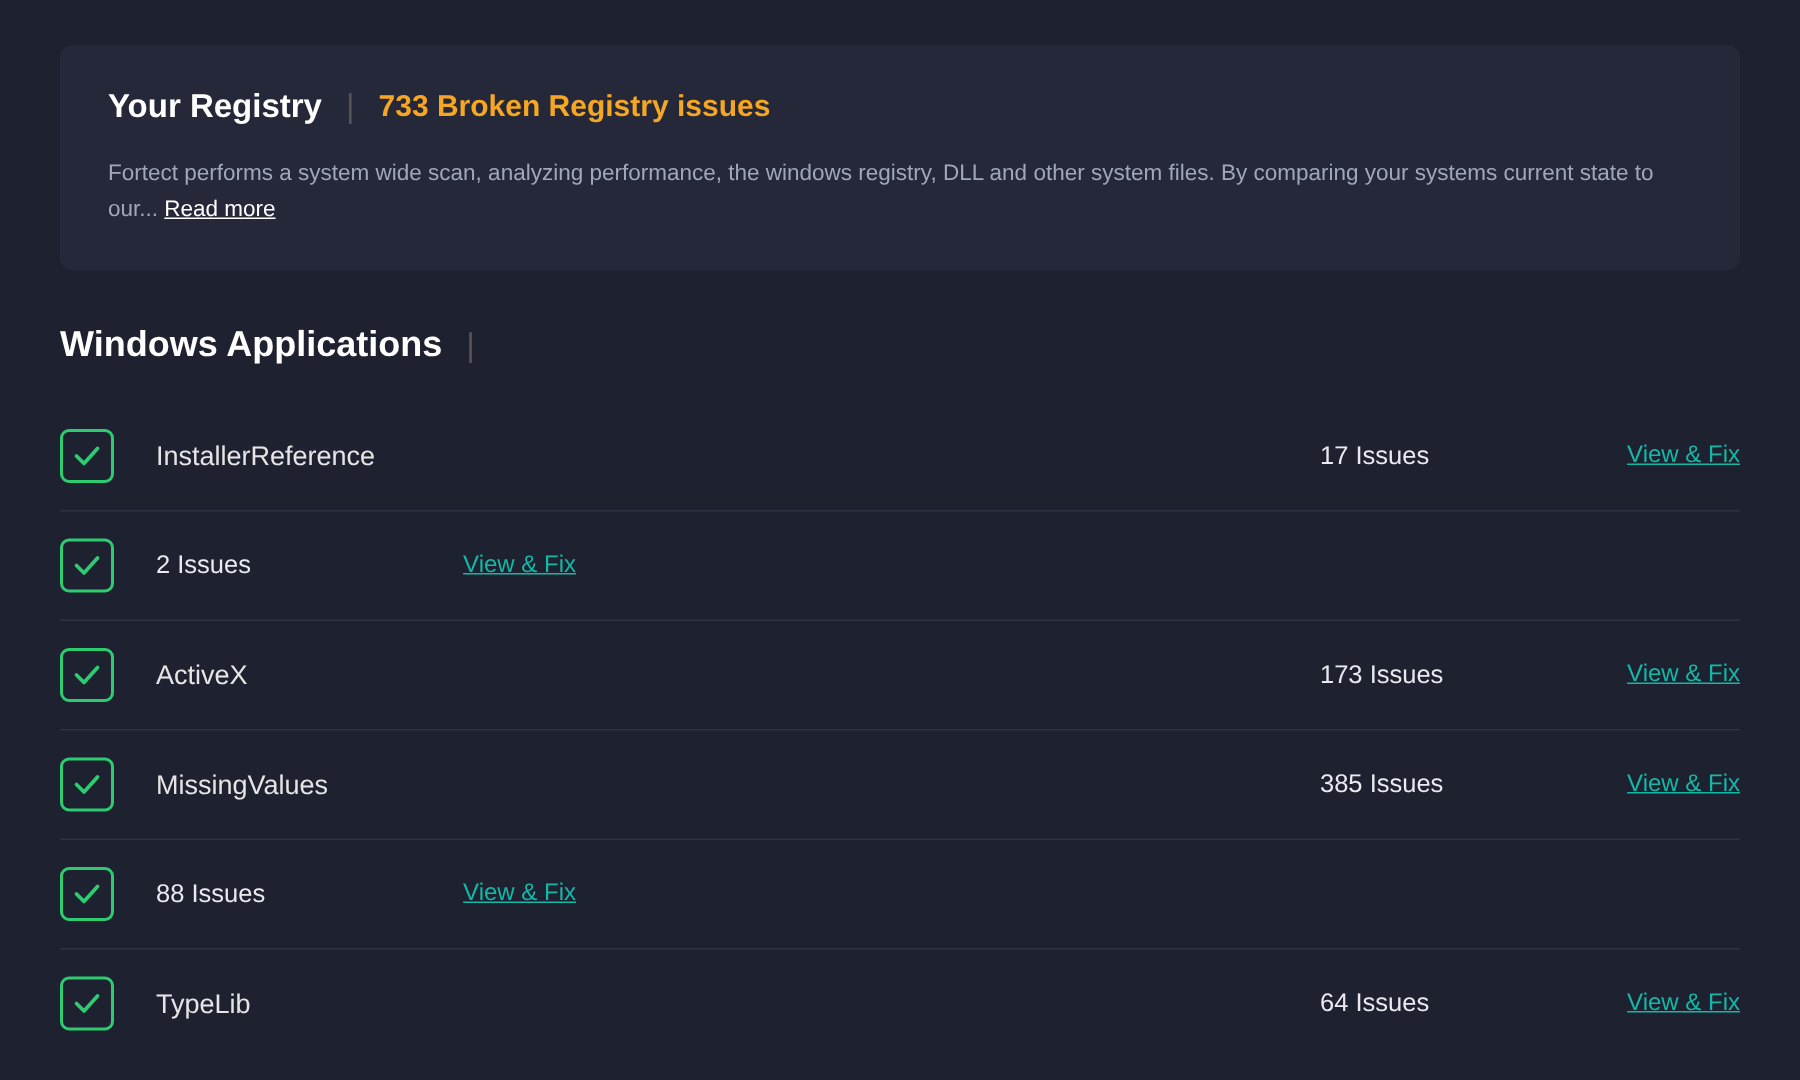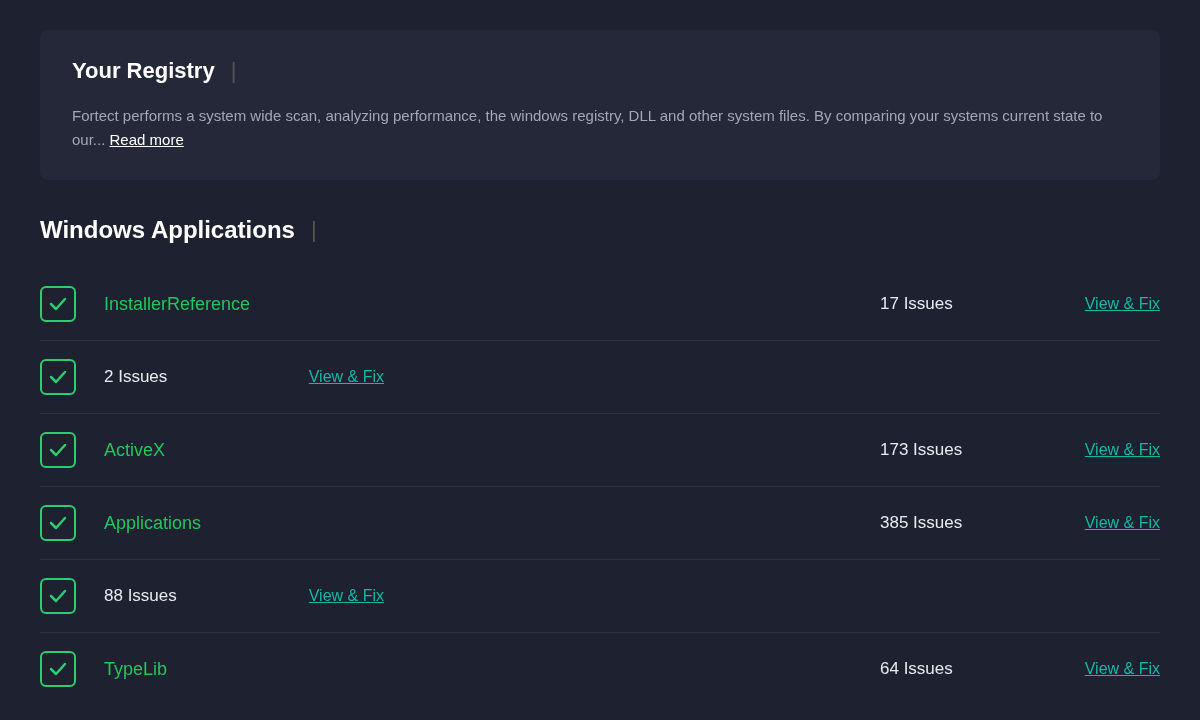--- a/index.html
+++ b/index.html
@@ -144,6 +144,7 @@
   <div class="registry-header">
     <span class="registry-title">Your Registry</span>
     <span class="divider">|</span>
+    <span class="issues-count-highlight">733 Broken Registry issues</span>
   </div>
   <p class="registry-description">
     <span>Fortect performs a system wide scan, analyzing performance, the windows registry, DLL and other system files. By comparing your systems current state to our...</span>

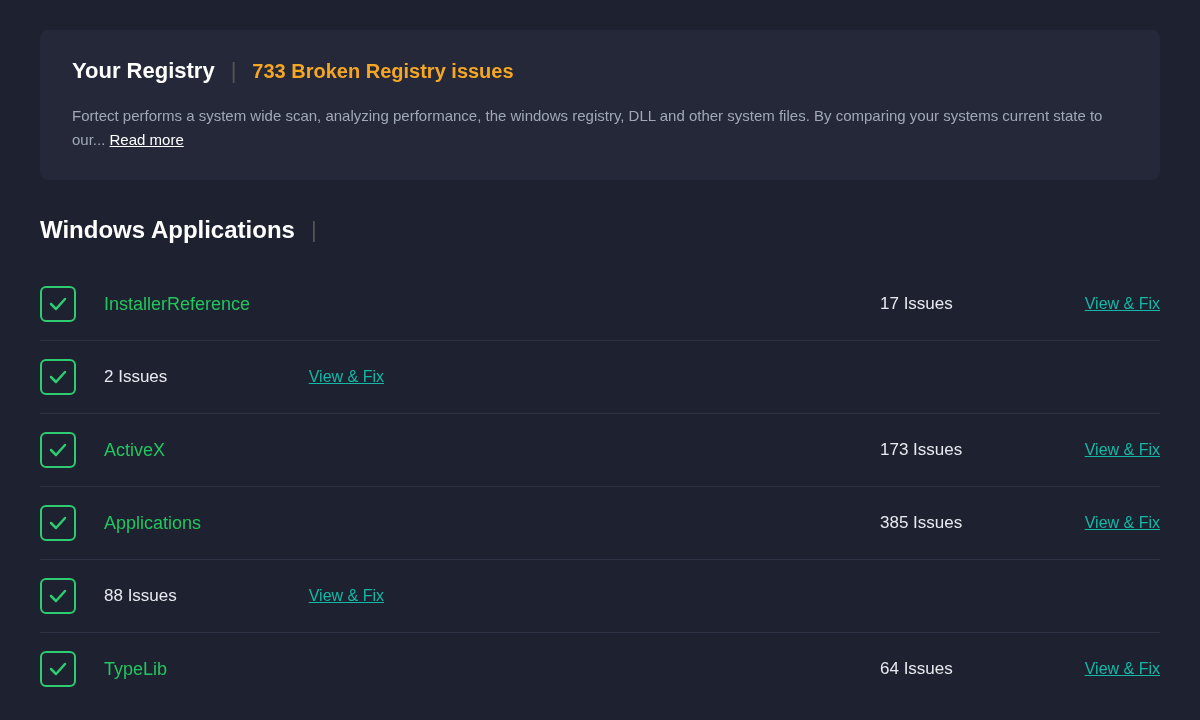--- a/index.html
+++ b/index.html
@@ -115,7 +115,7 @@
     }
 
     .issue-name {
-      color: #22c55e;
+      color: #e5e5e5;
       font-size: 18px;
       font-weight: 500;
       flex: 1;

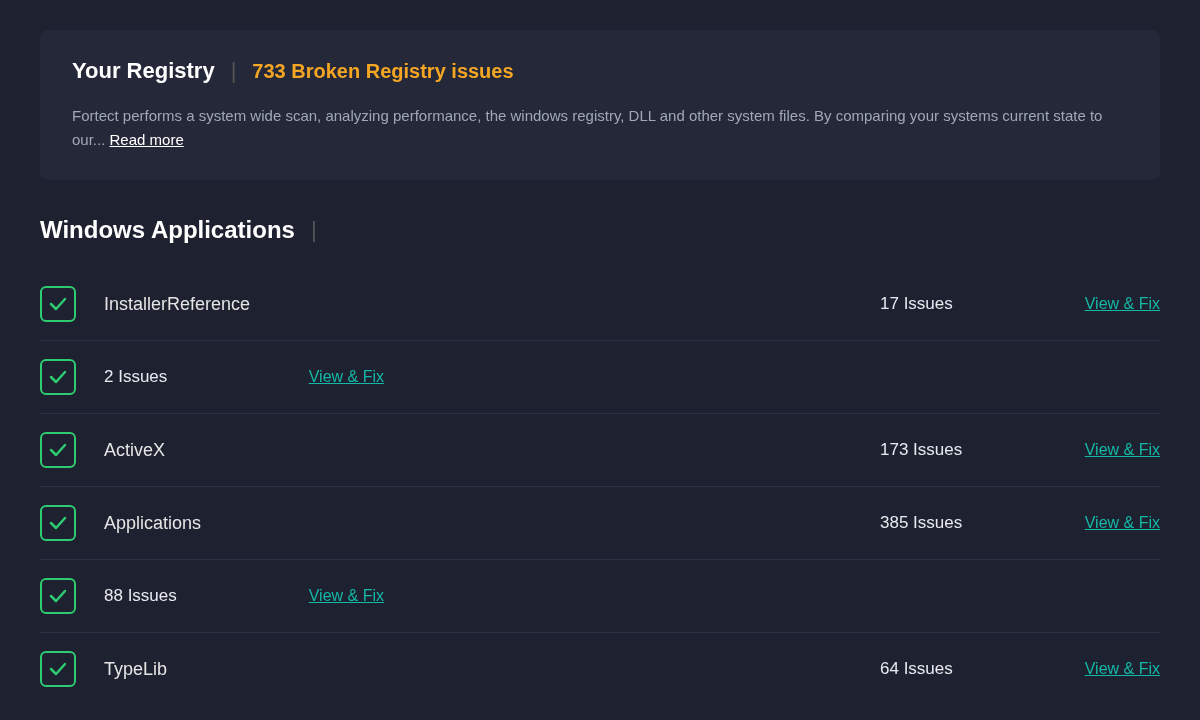--- a/index.html
+++ b/index.html
@@ -195,7 +195,7 @@
           <polyline points="3,10 8,15 17,5" stroke="#2ecc71" stroke-width="2.5" stroke-linecap="round" stroke-linejoin="round"></polyline>
         </svg>
       </div>
-      <span class="issue-name">Applications</span>
+      <span class="issue-name">MissingValues</span>
       <span class="issue-count">385 Issues</span>
       <span class="view-fix-btn">View &amp; Fix</span>
     </div>

